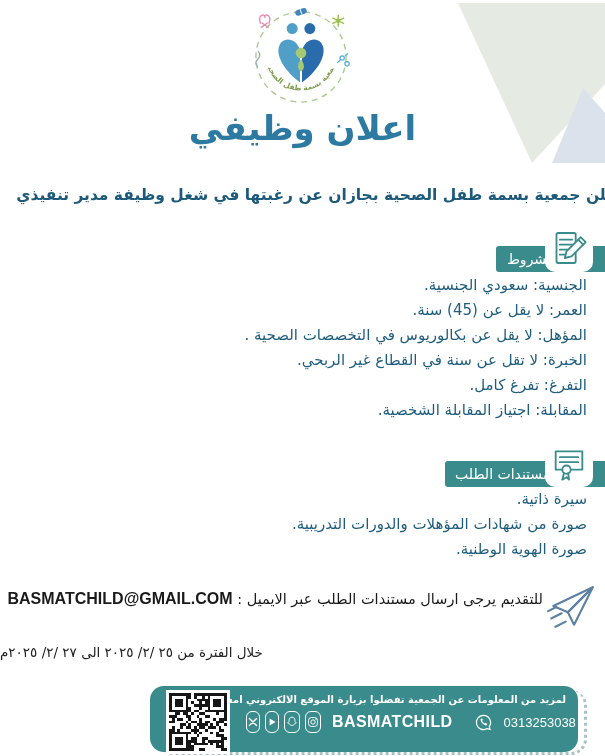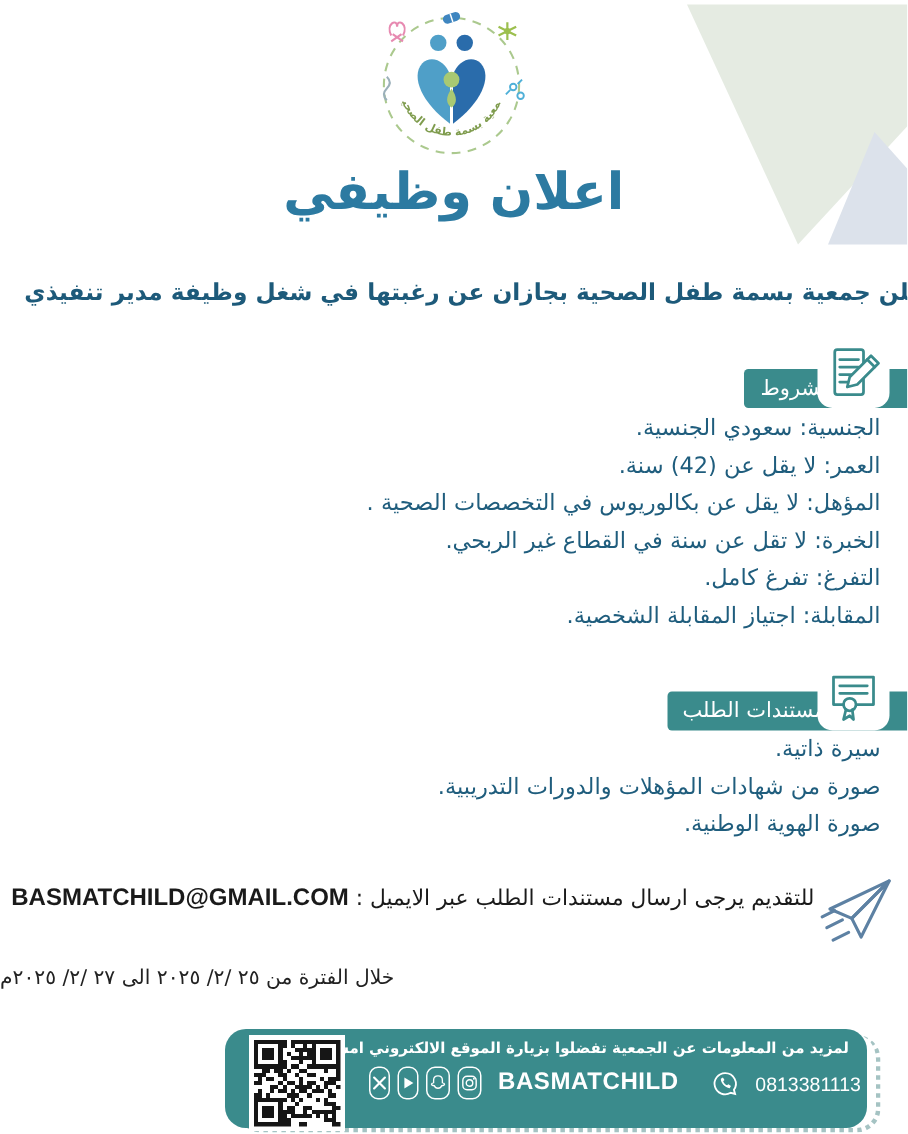--- a/index.html
+++ b/index.html
@@ -115,7 +115,7 @@
   </div>
   <div class="list list1">
     <div>الجنسية: سعودي الجنسية.</div>
-    <div>العمر: لا يقل عن (42) سنة.</div>
+    <div>العمر: لا يقل عن (45) سنة.</div>
     <div>المؤهل: لا يقل عن بكالوريوس في التخصصات الصحية .</div>
     <div>الخبرة: لا تقل عن سنة في القطاع غير الربحي.</div>
     <div>التفرغ: تفرغ كامل.</div>

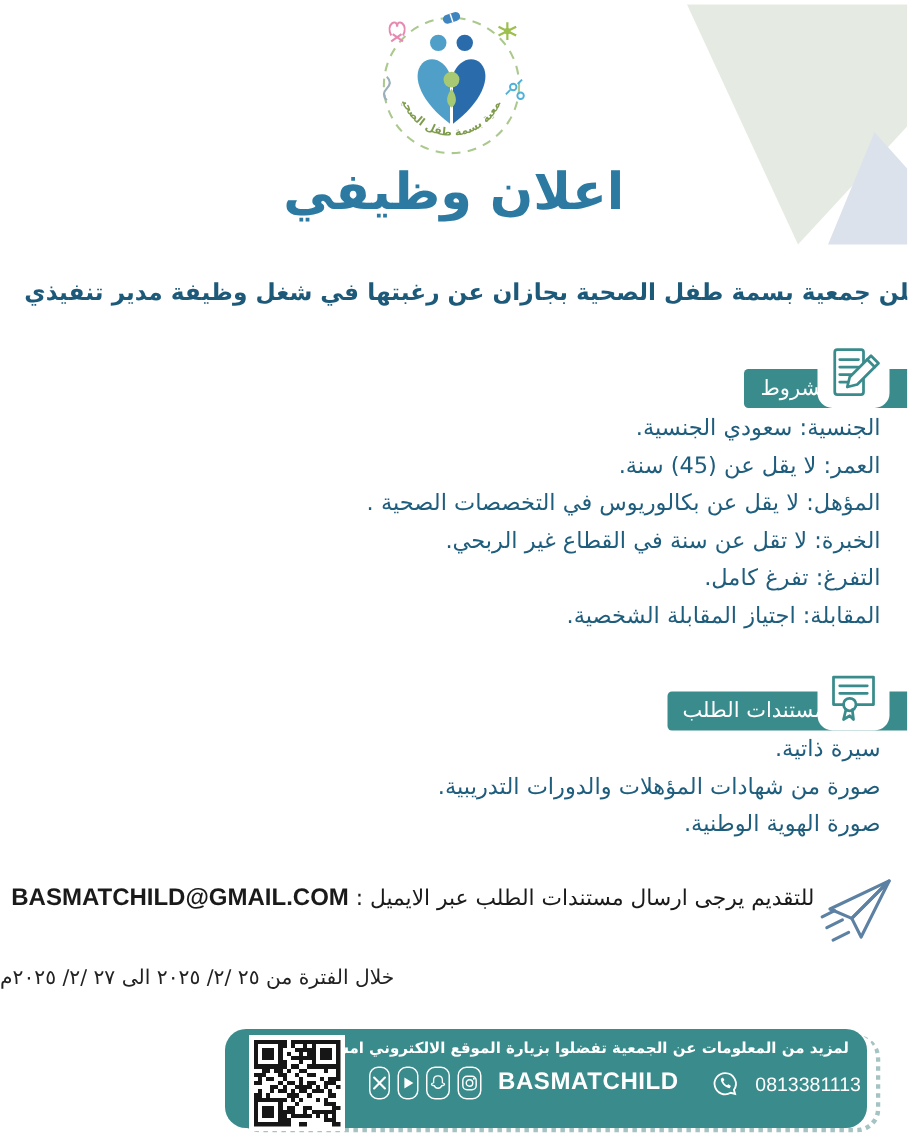--- a/index.html
+++ b/index.html
@@ -181,7 +181,7 @@
           <path d="M7.6 7.2 c-.3 2.8 3.2 7 6.8 7.3 l1 -1.8 -2 -1.4 -1 .9 c-1.2 -.5 -2.6 -2 -3 -3.2 l1 -.9 -1.2 -1.9 z" fill="#fff" stroke="none"></path>
         </svg>
       </span>
-      <span class="phone">0813381113</span>
+      <span class="phone">0313253038</span>
     </div>
   </div>
   <div class="qr">

